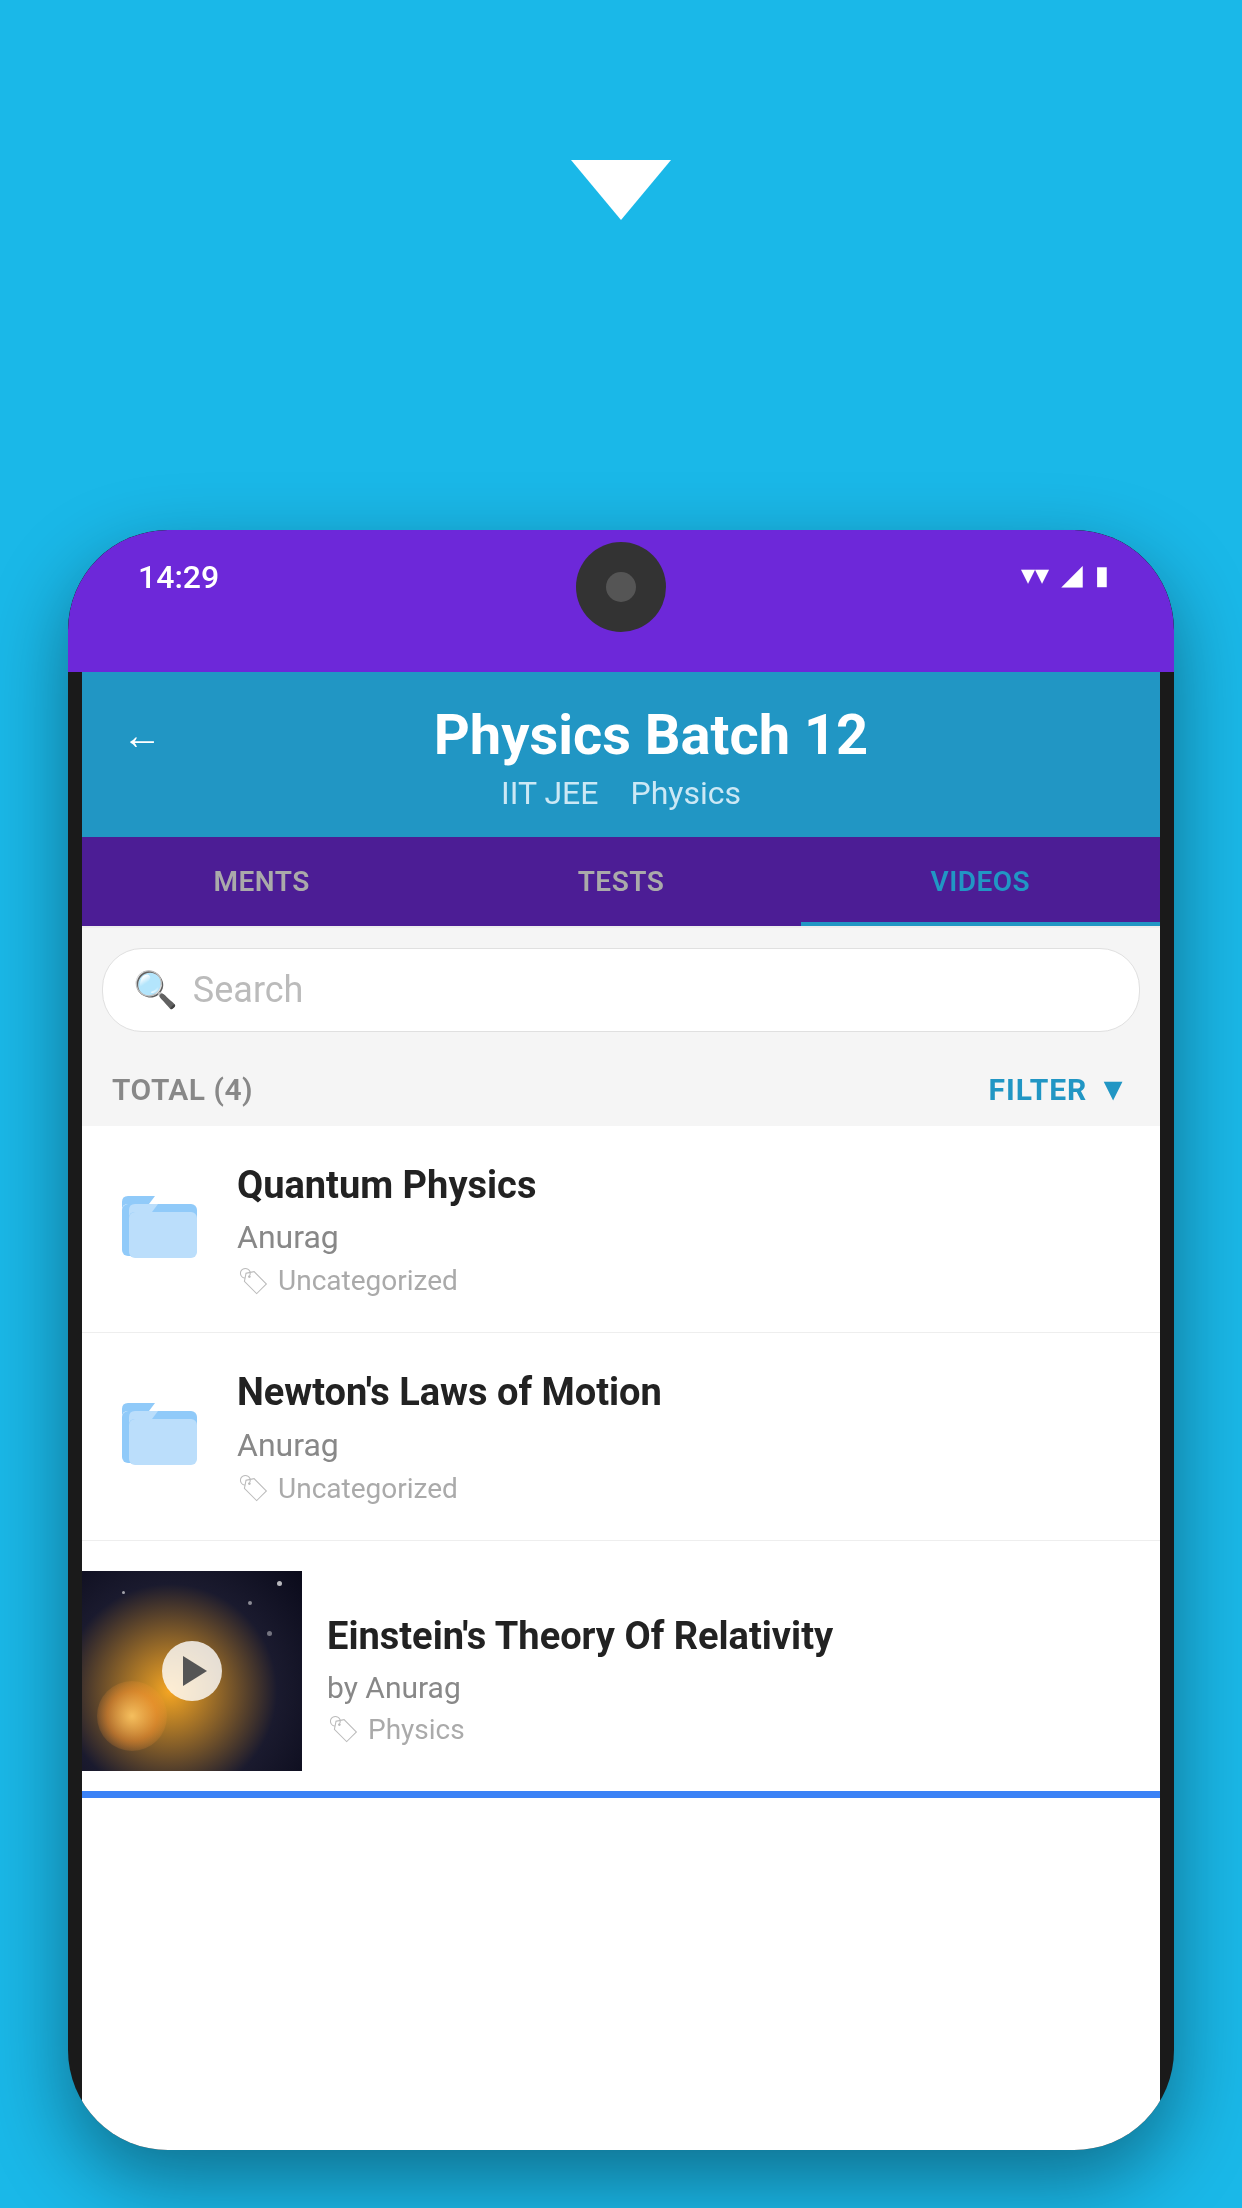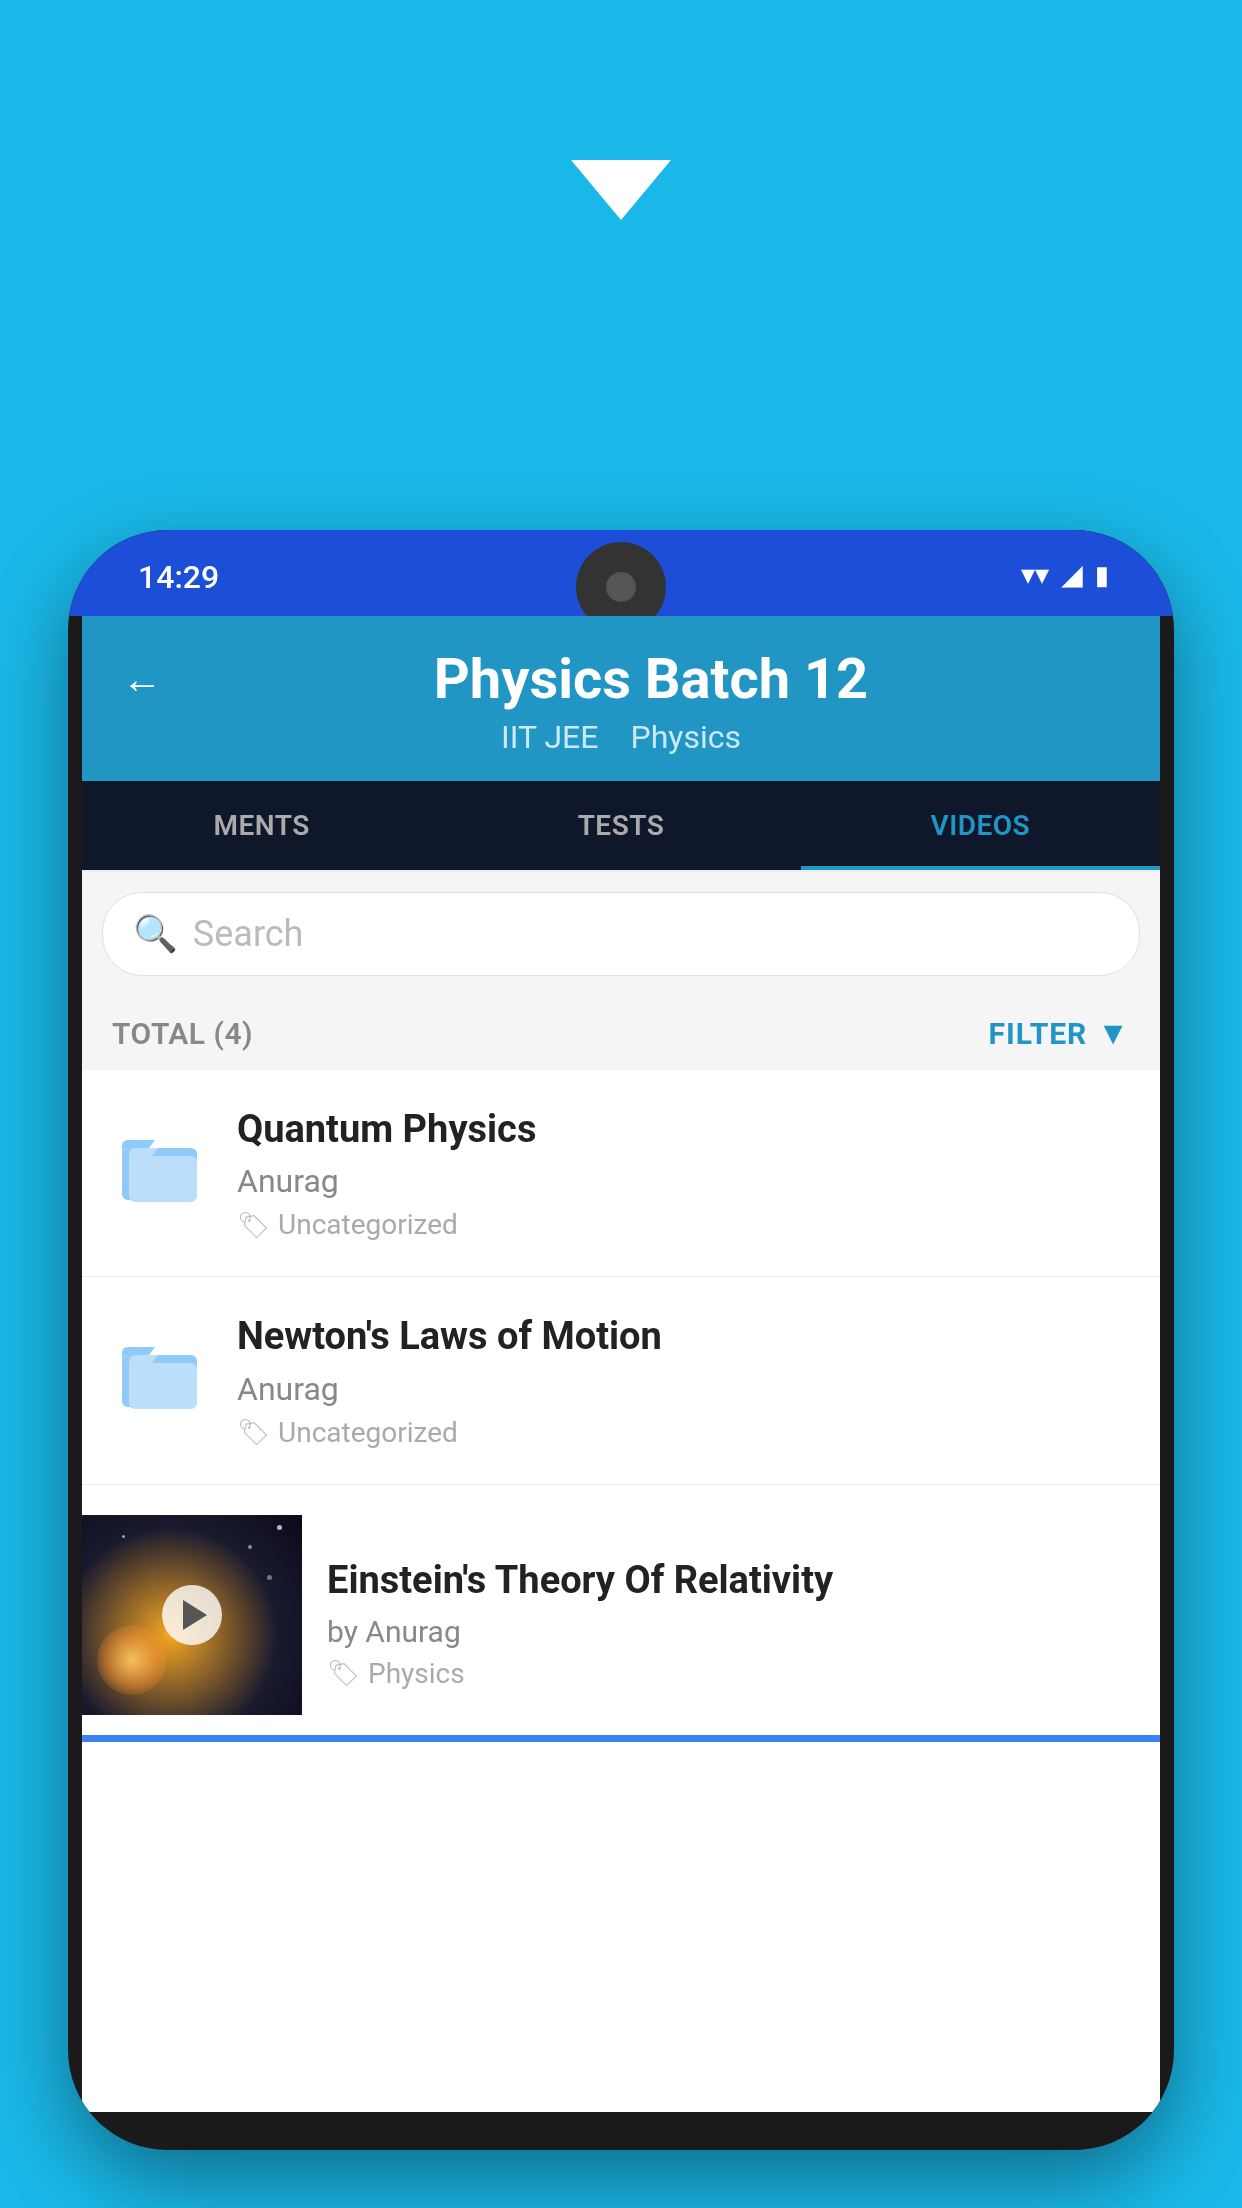--- a/index.html
+++ b/index.html
@@ -66,8 +66,8 @@
 
     
     .phone-top {
-      background: #1d4ed8;
-      height: 86px;
+      background: #6d28d9;
+      height: 142px;
       border-radius: 100px 100px 0 0;
       display: flex;
       align-items: center;

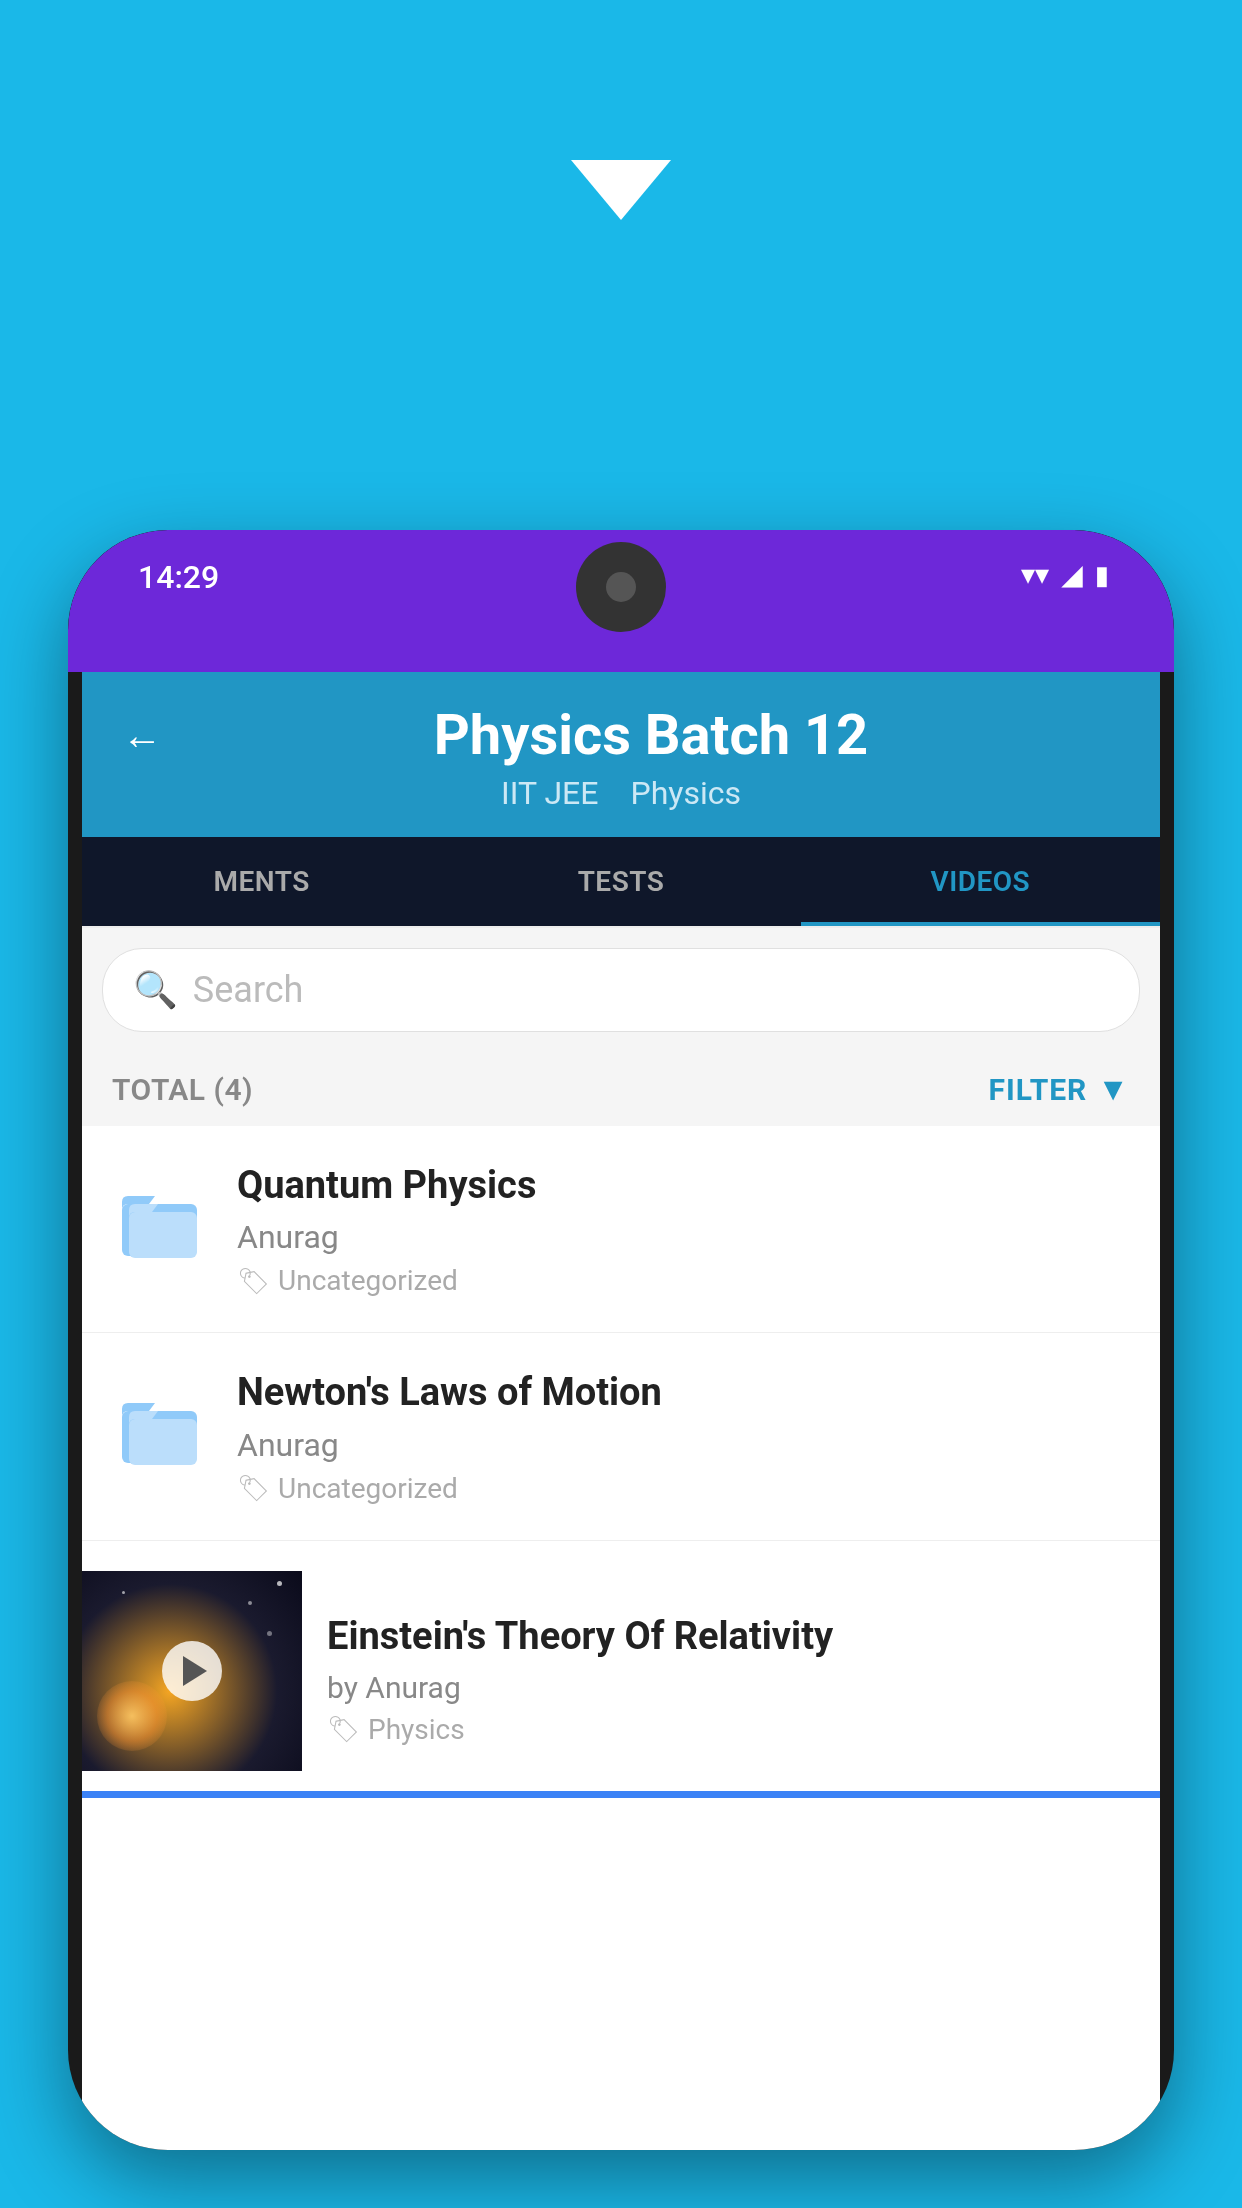--- a/index.html
+++ b/index.html
@@ -171,7 +171,7 @@
     
     .tabs {
       display: flex;
-      background: #0f172a;
+      background: #4c1d95;
       border-bottom: 2px solid #eee;
       overflow: hidden;
     }

